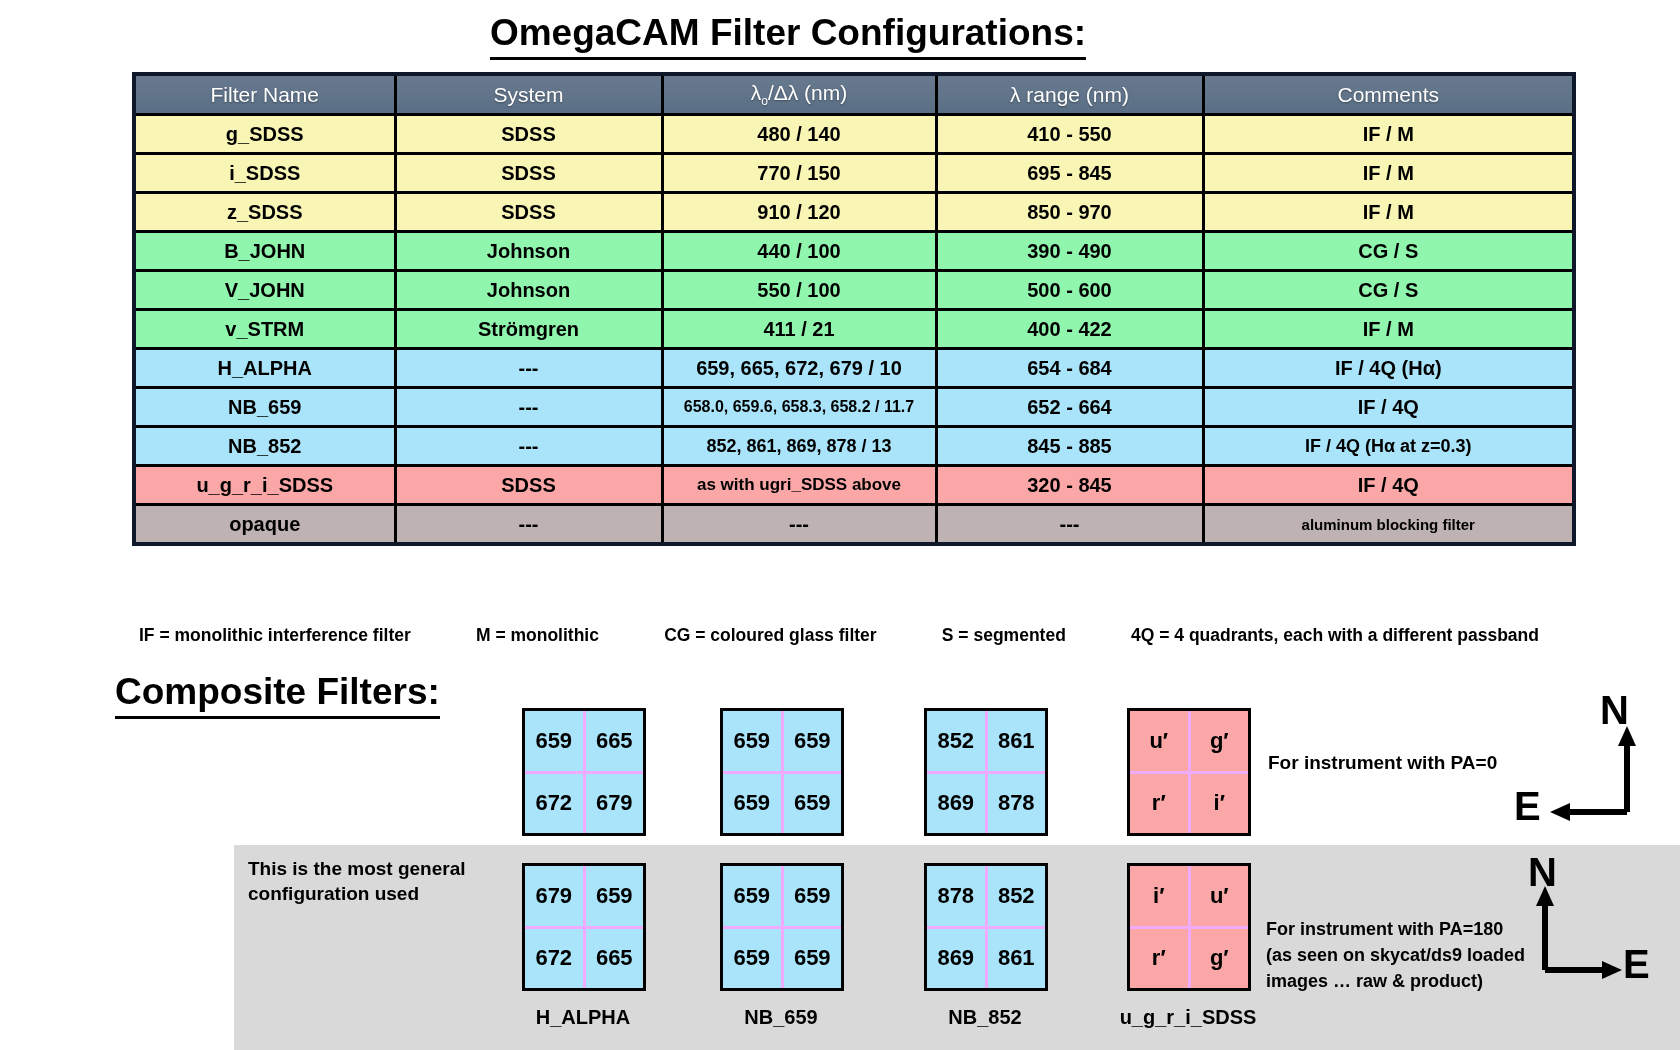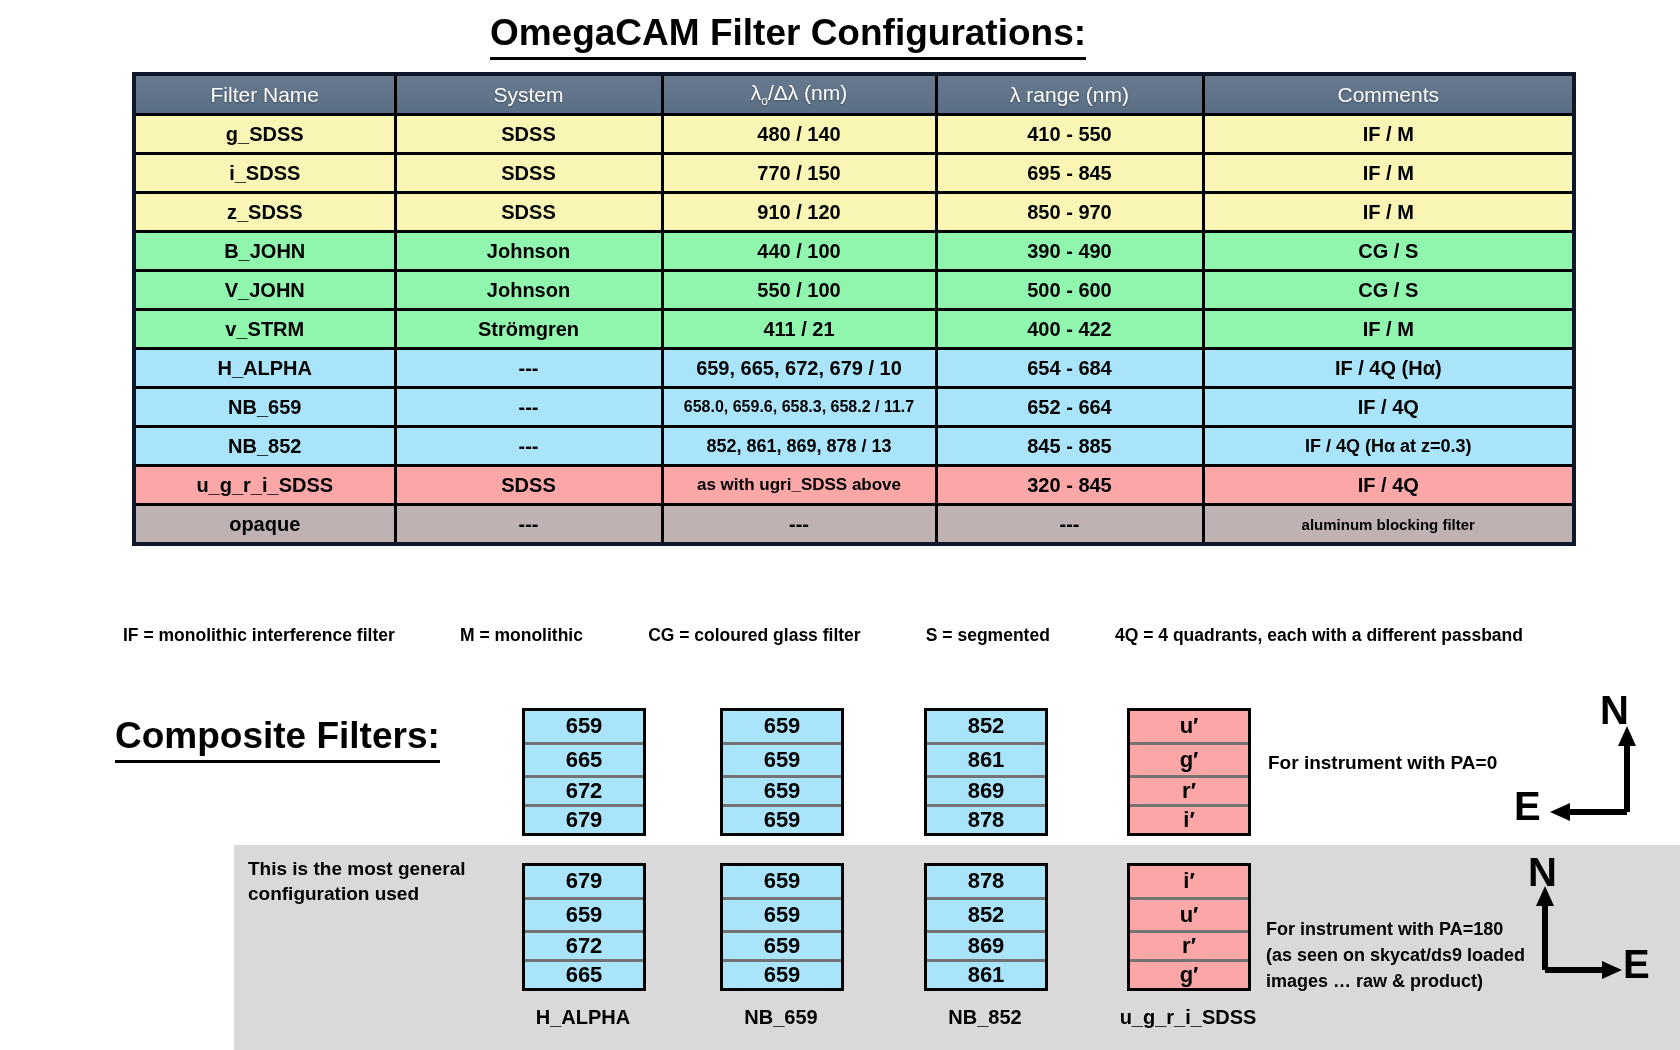--- a/index.html
+++ b/index.html
@@ -43,7 +43,7 @@
   td.fs-m2    { font-size:18px; }
 
   .legend {
-    position:absolute; left:123px; top:625px; width:1400px;
+    position:absolute; left:139px; top:625px; width:1400px;
     display:flex; justify-content:space-between;
     font-size:17.5px; font-weight:bold; white-space:nowrap;
   }

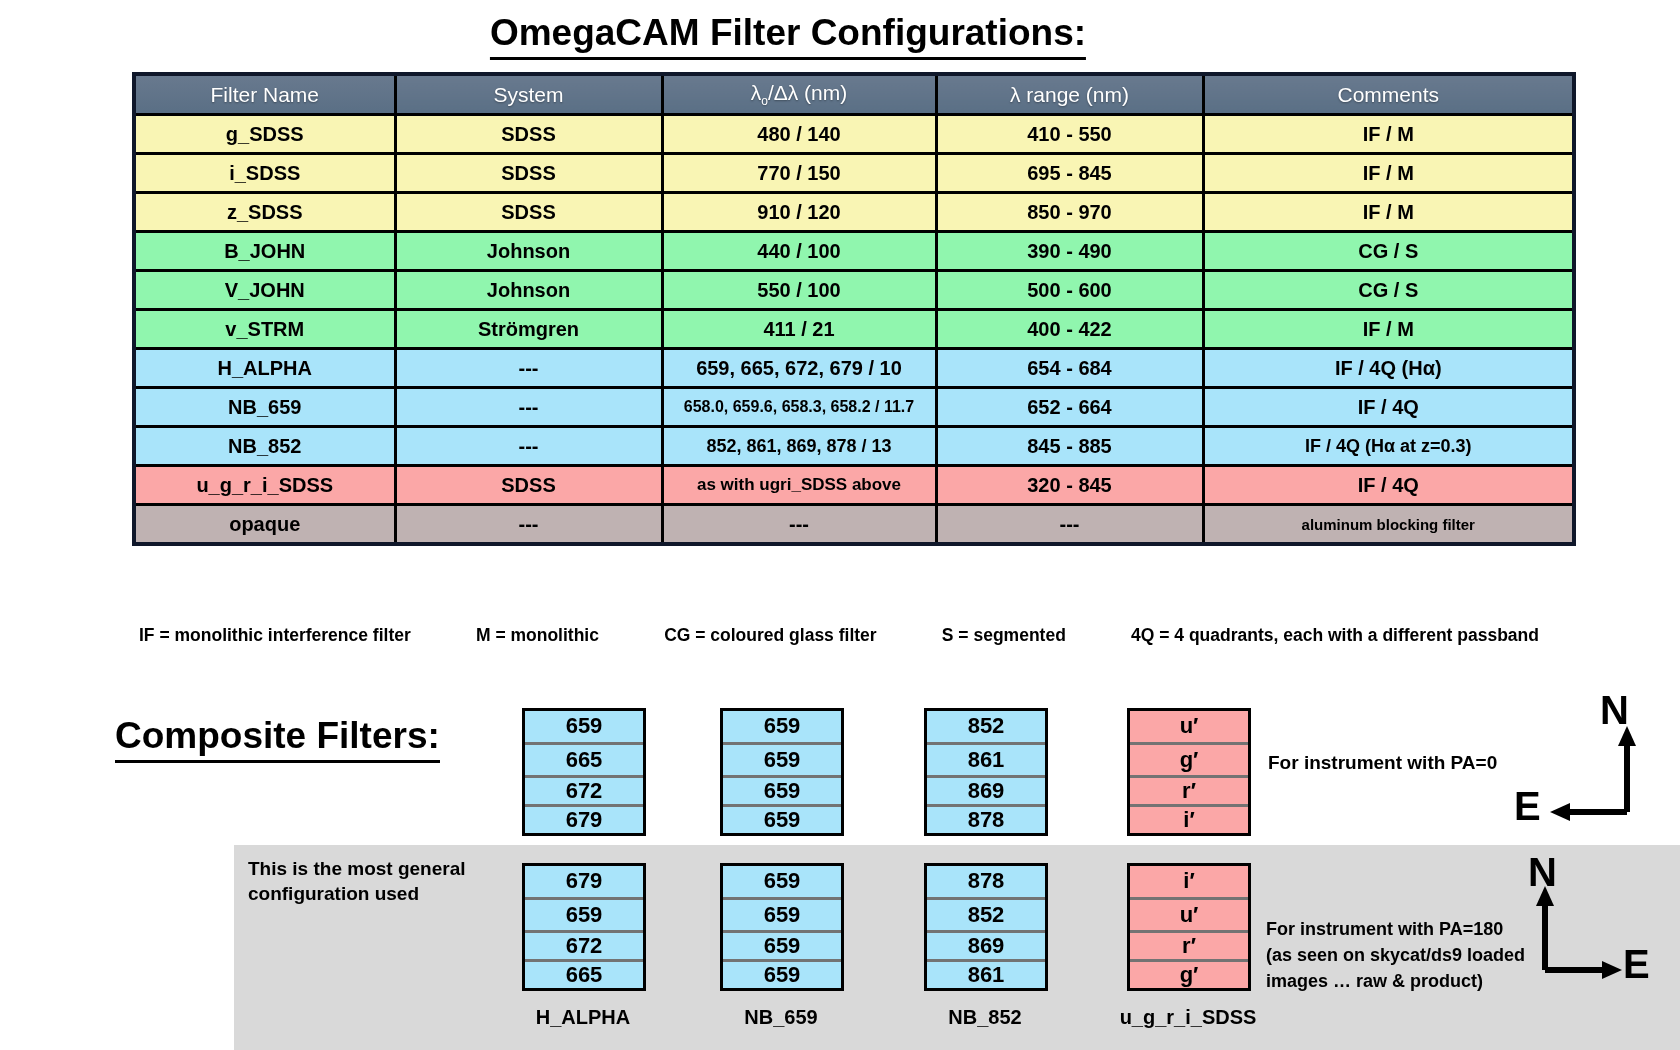--- a/index.html
+++ b/index.html
@@ -49,7 +49,7 @@
   }
 
   .composite-heading {
-    position:absolute; left:115px; top:715px;
+    position:absolute; left:115px; top:671px;
     font-size:37px; font-weight:bold; white-space:nowrap;
     border-bottom:3px solid #000; padding-bottom:3px;
   }

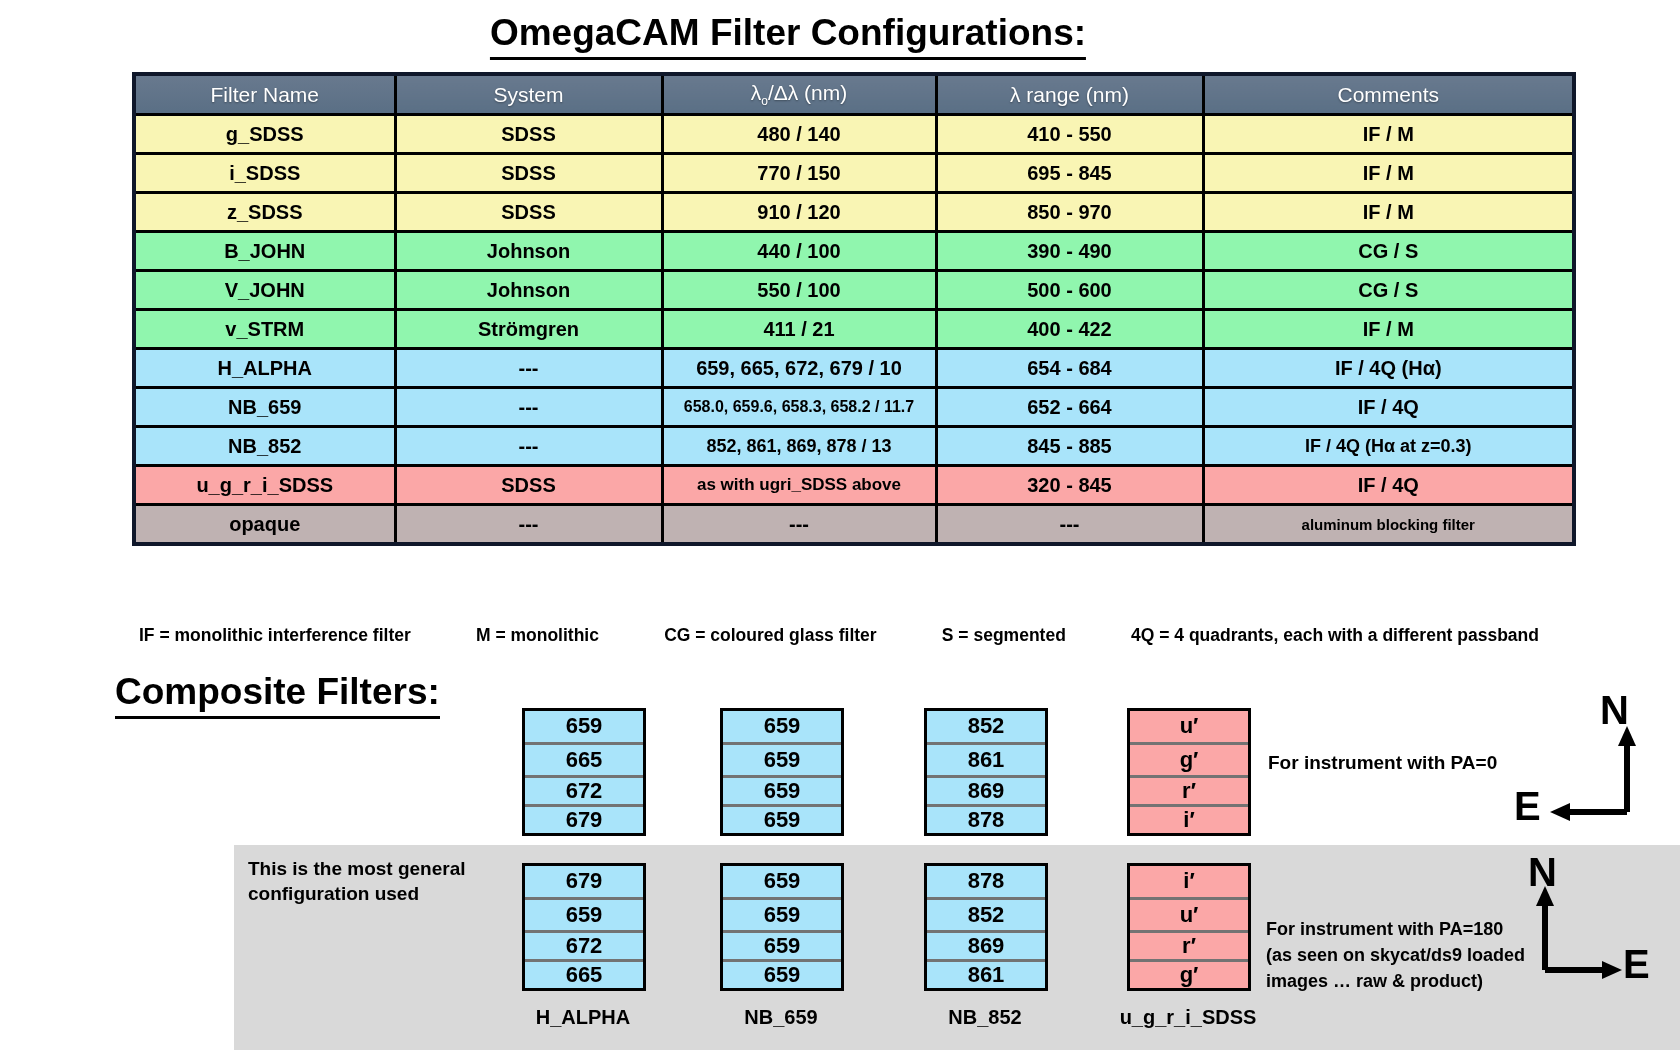--- a/index.html
+++ b/index.html
@@ -61,8 +61,8 @@
 
   .quad {
     position:absolute; width:118px; height:122px;
-    border:3px solid #000; background:#737373;
-    display:grid; grid-template-columns:1fr; grid-template-rows:1fr 1fr; gap:3px;
+    border:3px solid #000; background:#f0abfc;
+    display:grid; grid-template-columns:1fr 1fr; grid-template-rows:1fr 1fr; gap:3px;
   }
   .qcell {
     display:flex; align-items:center; justify-content:center;

